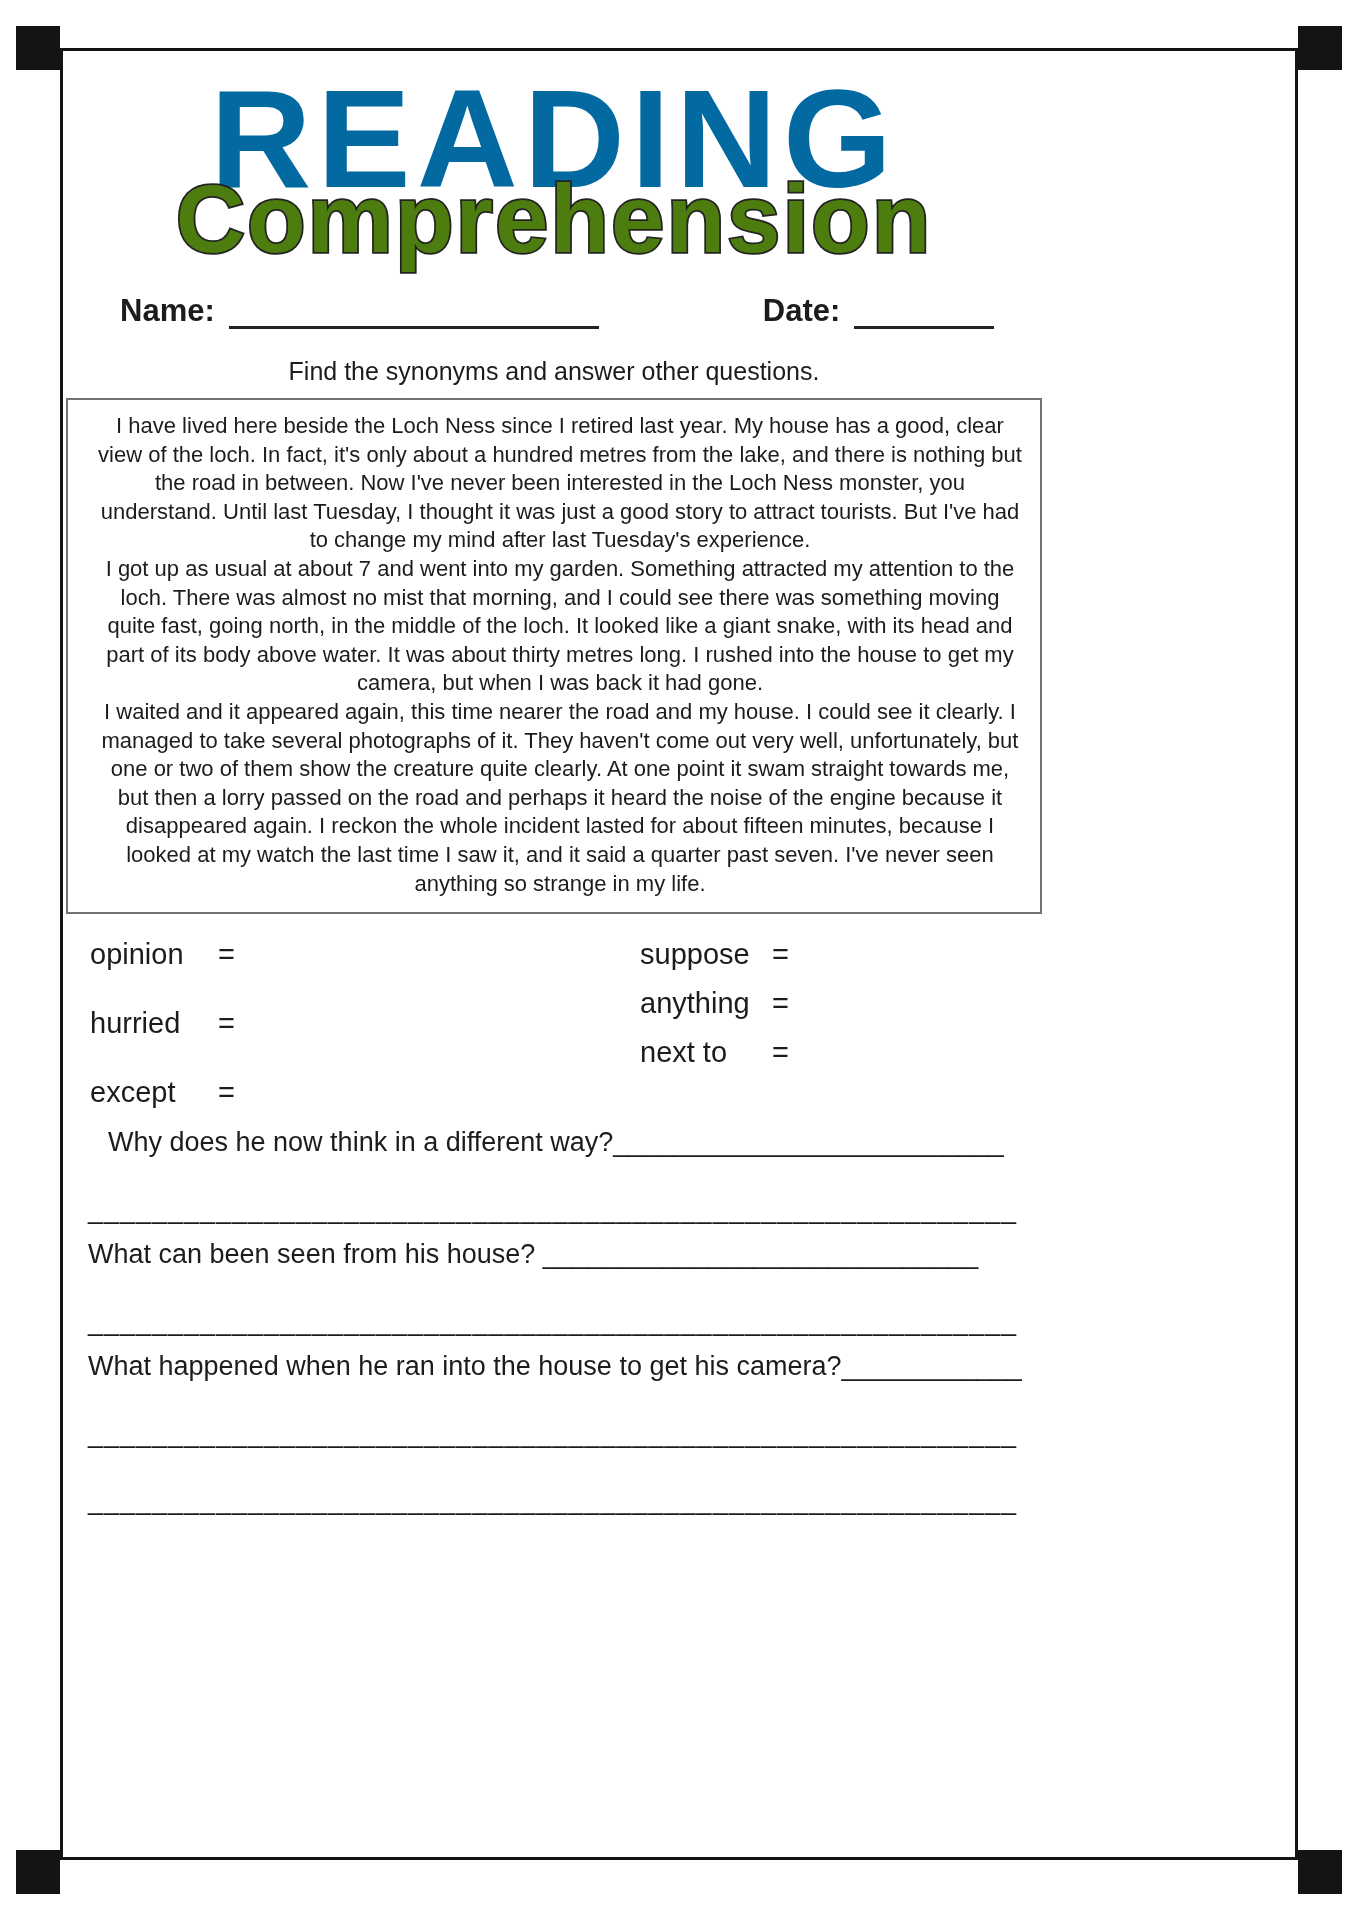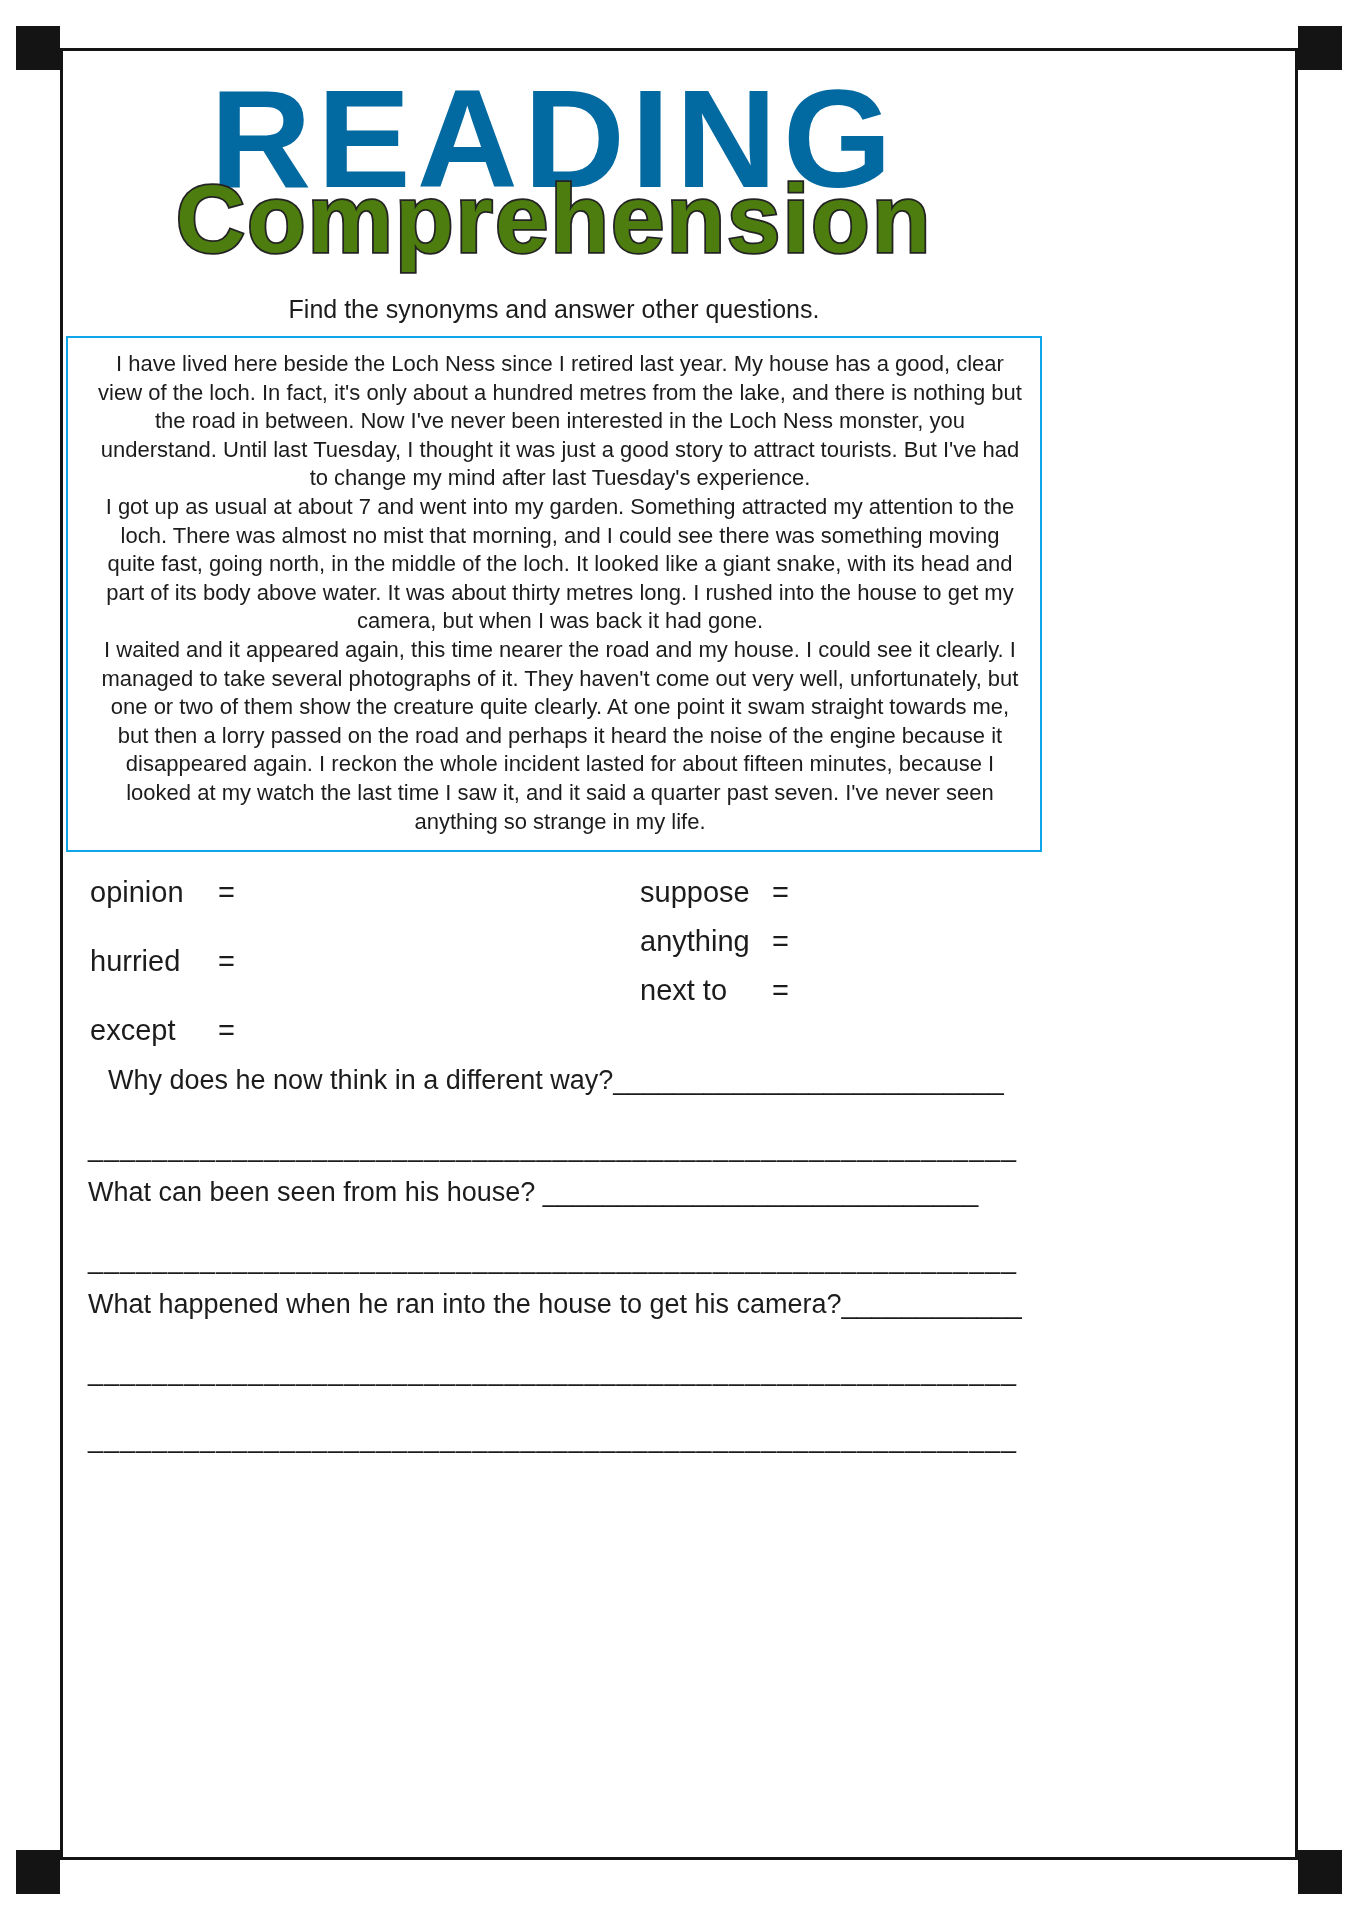--- a/index.html
+++ b/index.html
@@ -120,6 +120,12 @@
     <div class="title-top" style="color: #0369a1;">READING</div>
     <div class="title-bottom">Comprehension</div>
 
+    <div class="name-date">
+      <span>Name:</span>
+      <span class="blank name-blank"></span>
+      <span class="date-label">Date:</span>
+      <span class="blank date-blank"></span>
+    </div>
 
     <div class="instruction">Find the synonyms and answer other questions.</div>
 

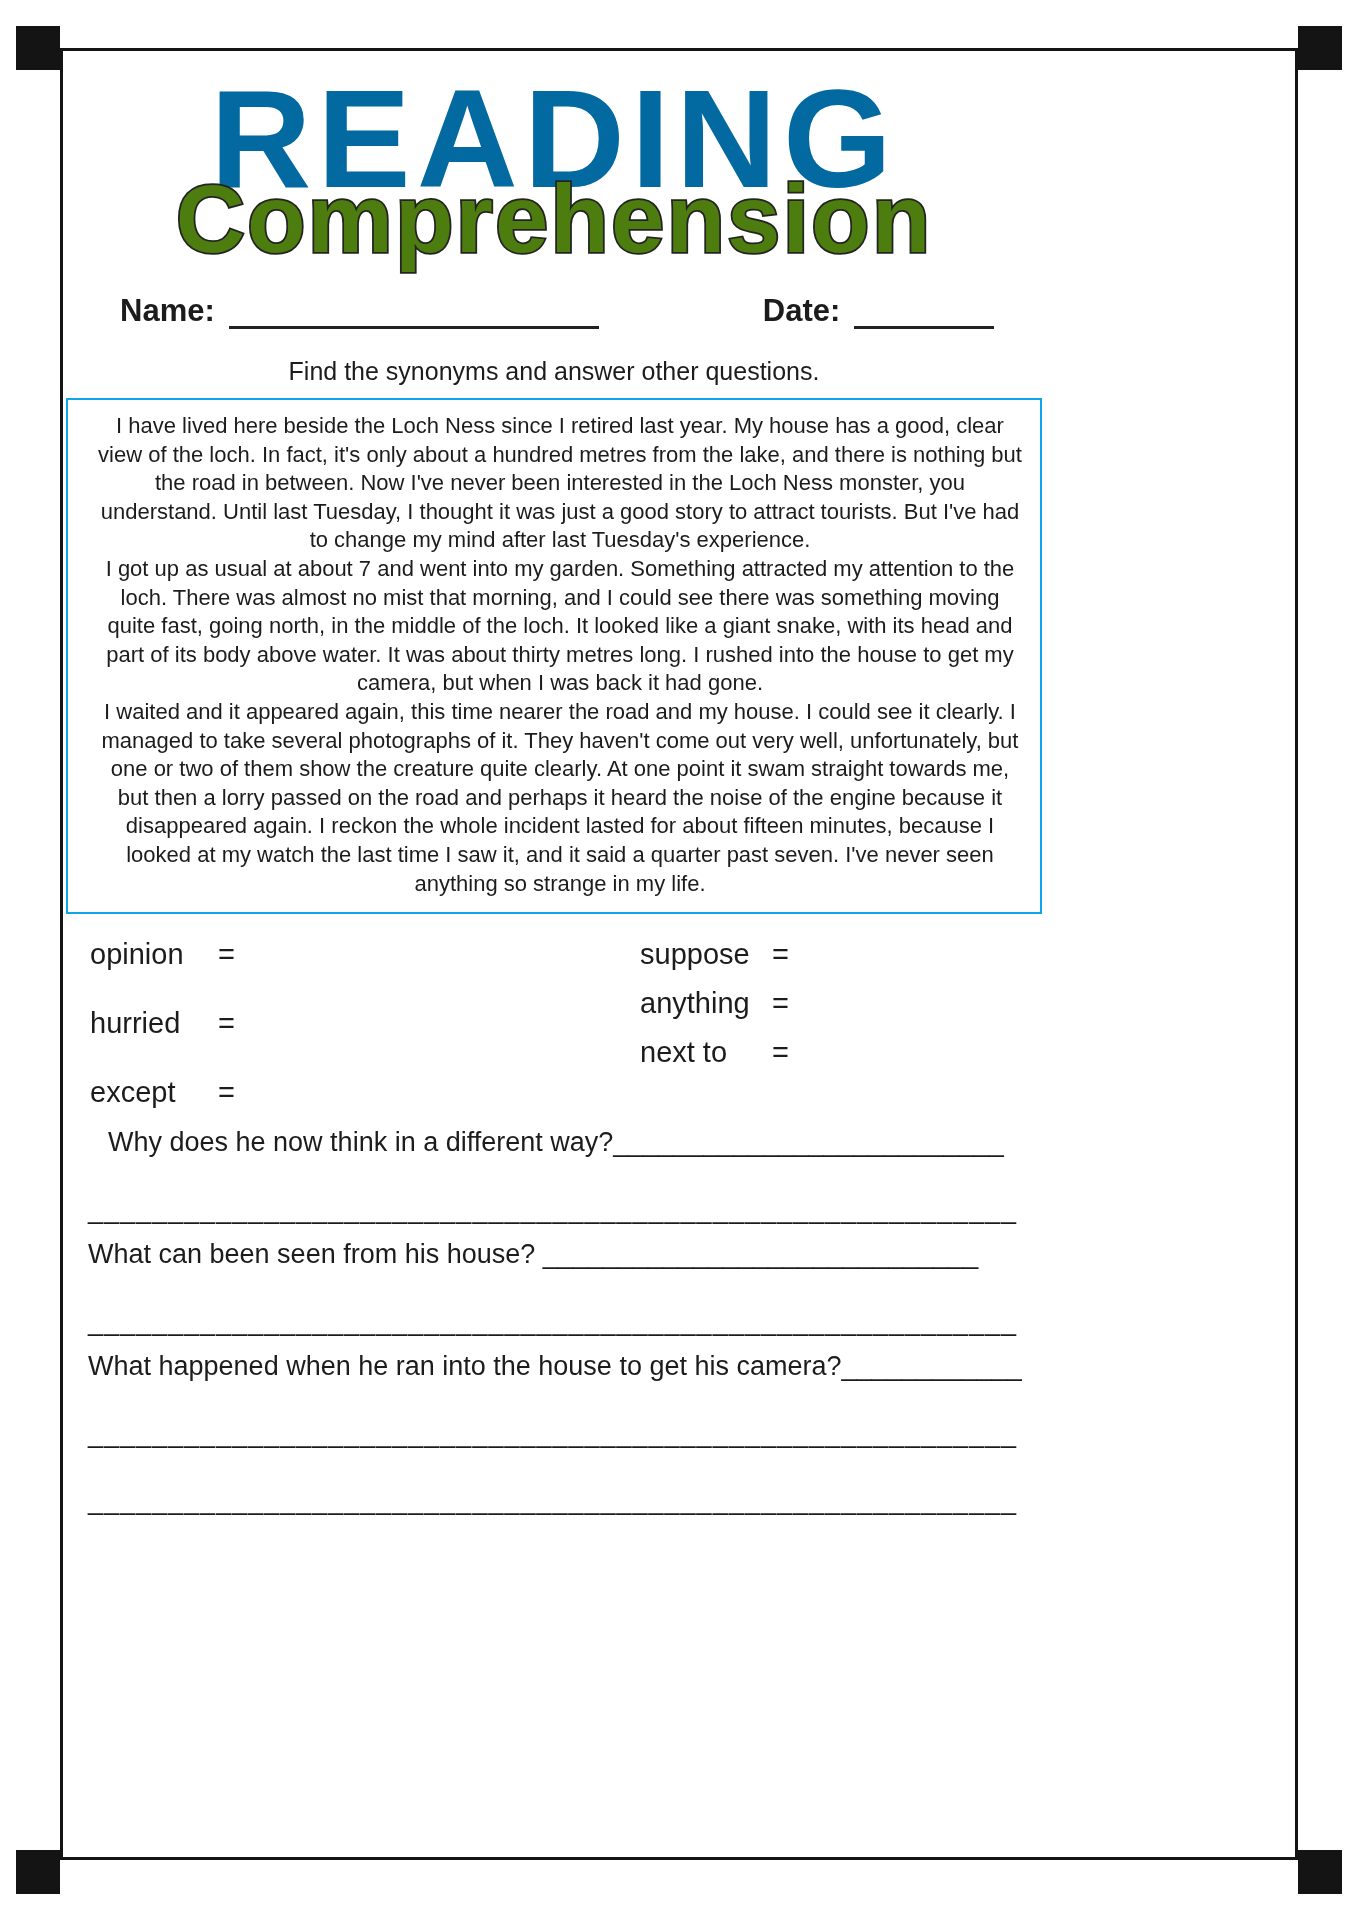--- a/index.html
+++ b/index.html
@@ -77,7 +77,7 @@
   }
   .passage {
     margin-top: 12px;
-    border: 2px solid #0ea5e9;
+    border: 2px solid #737373;
     padding: 12px 16px 14px 28px;
     text-align: center;
     font-size: 22px;

